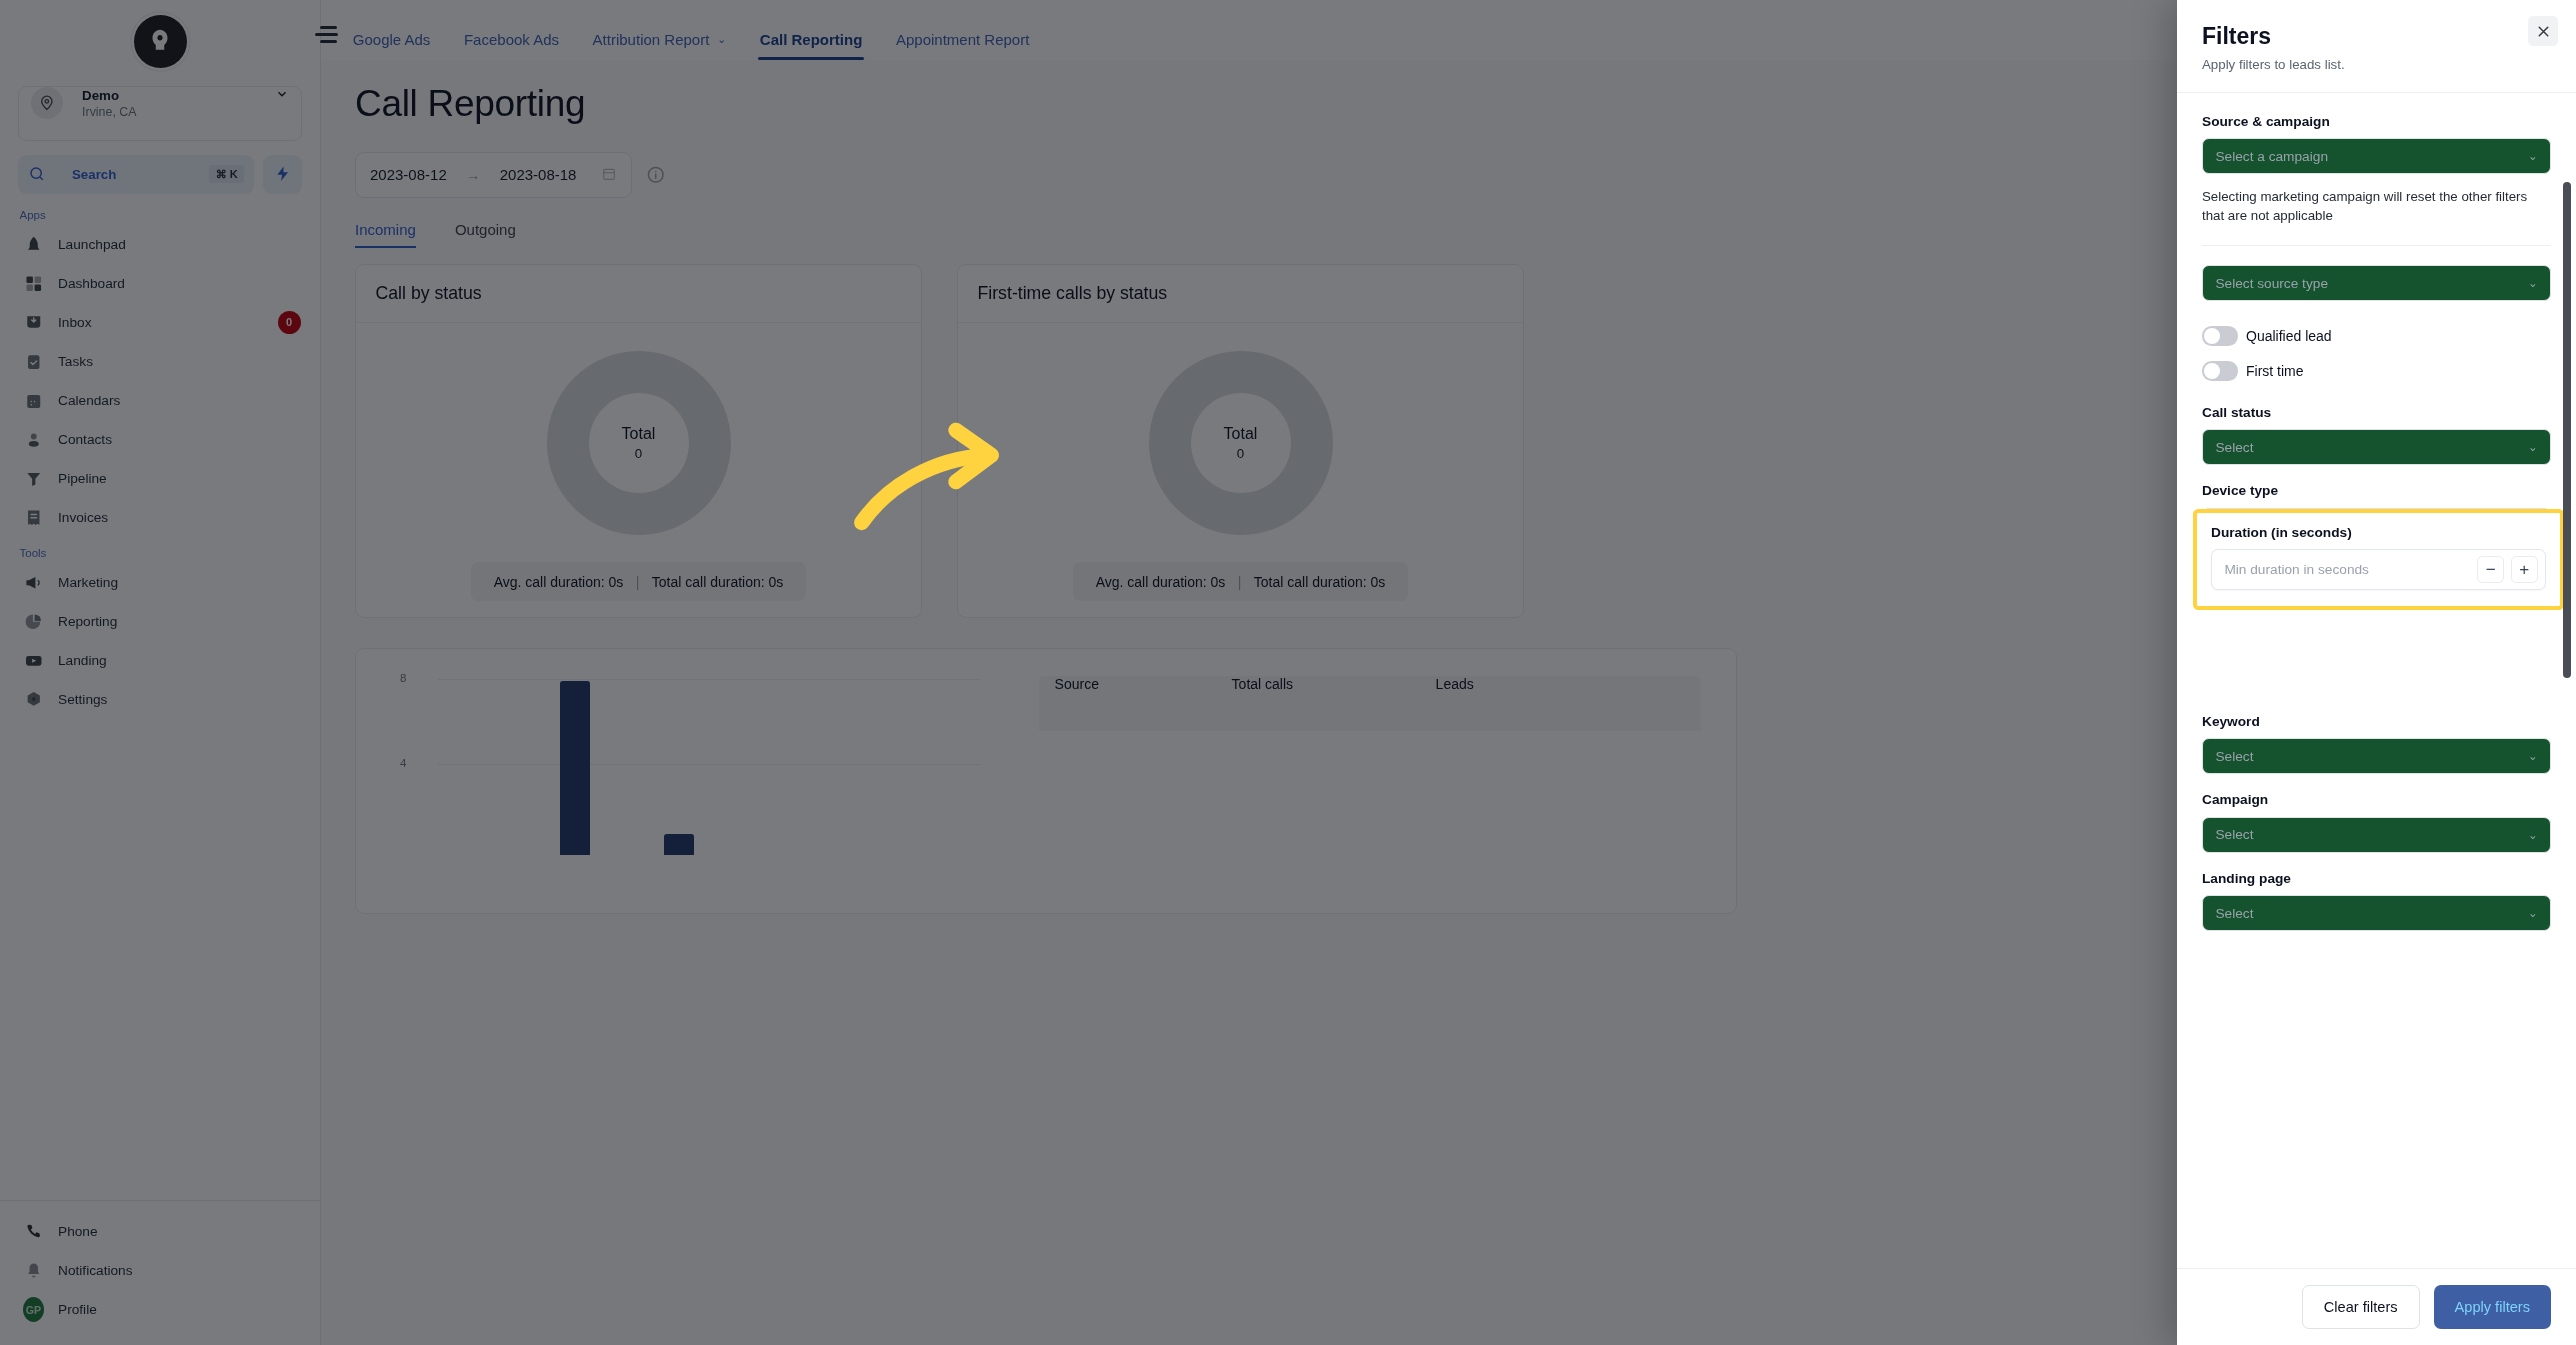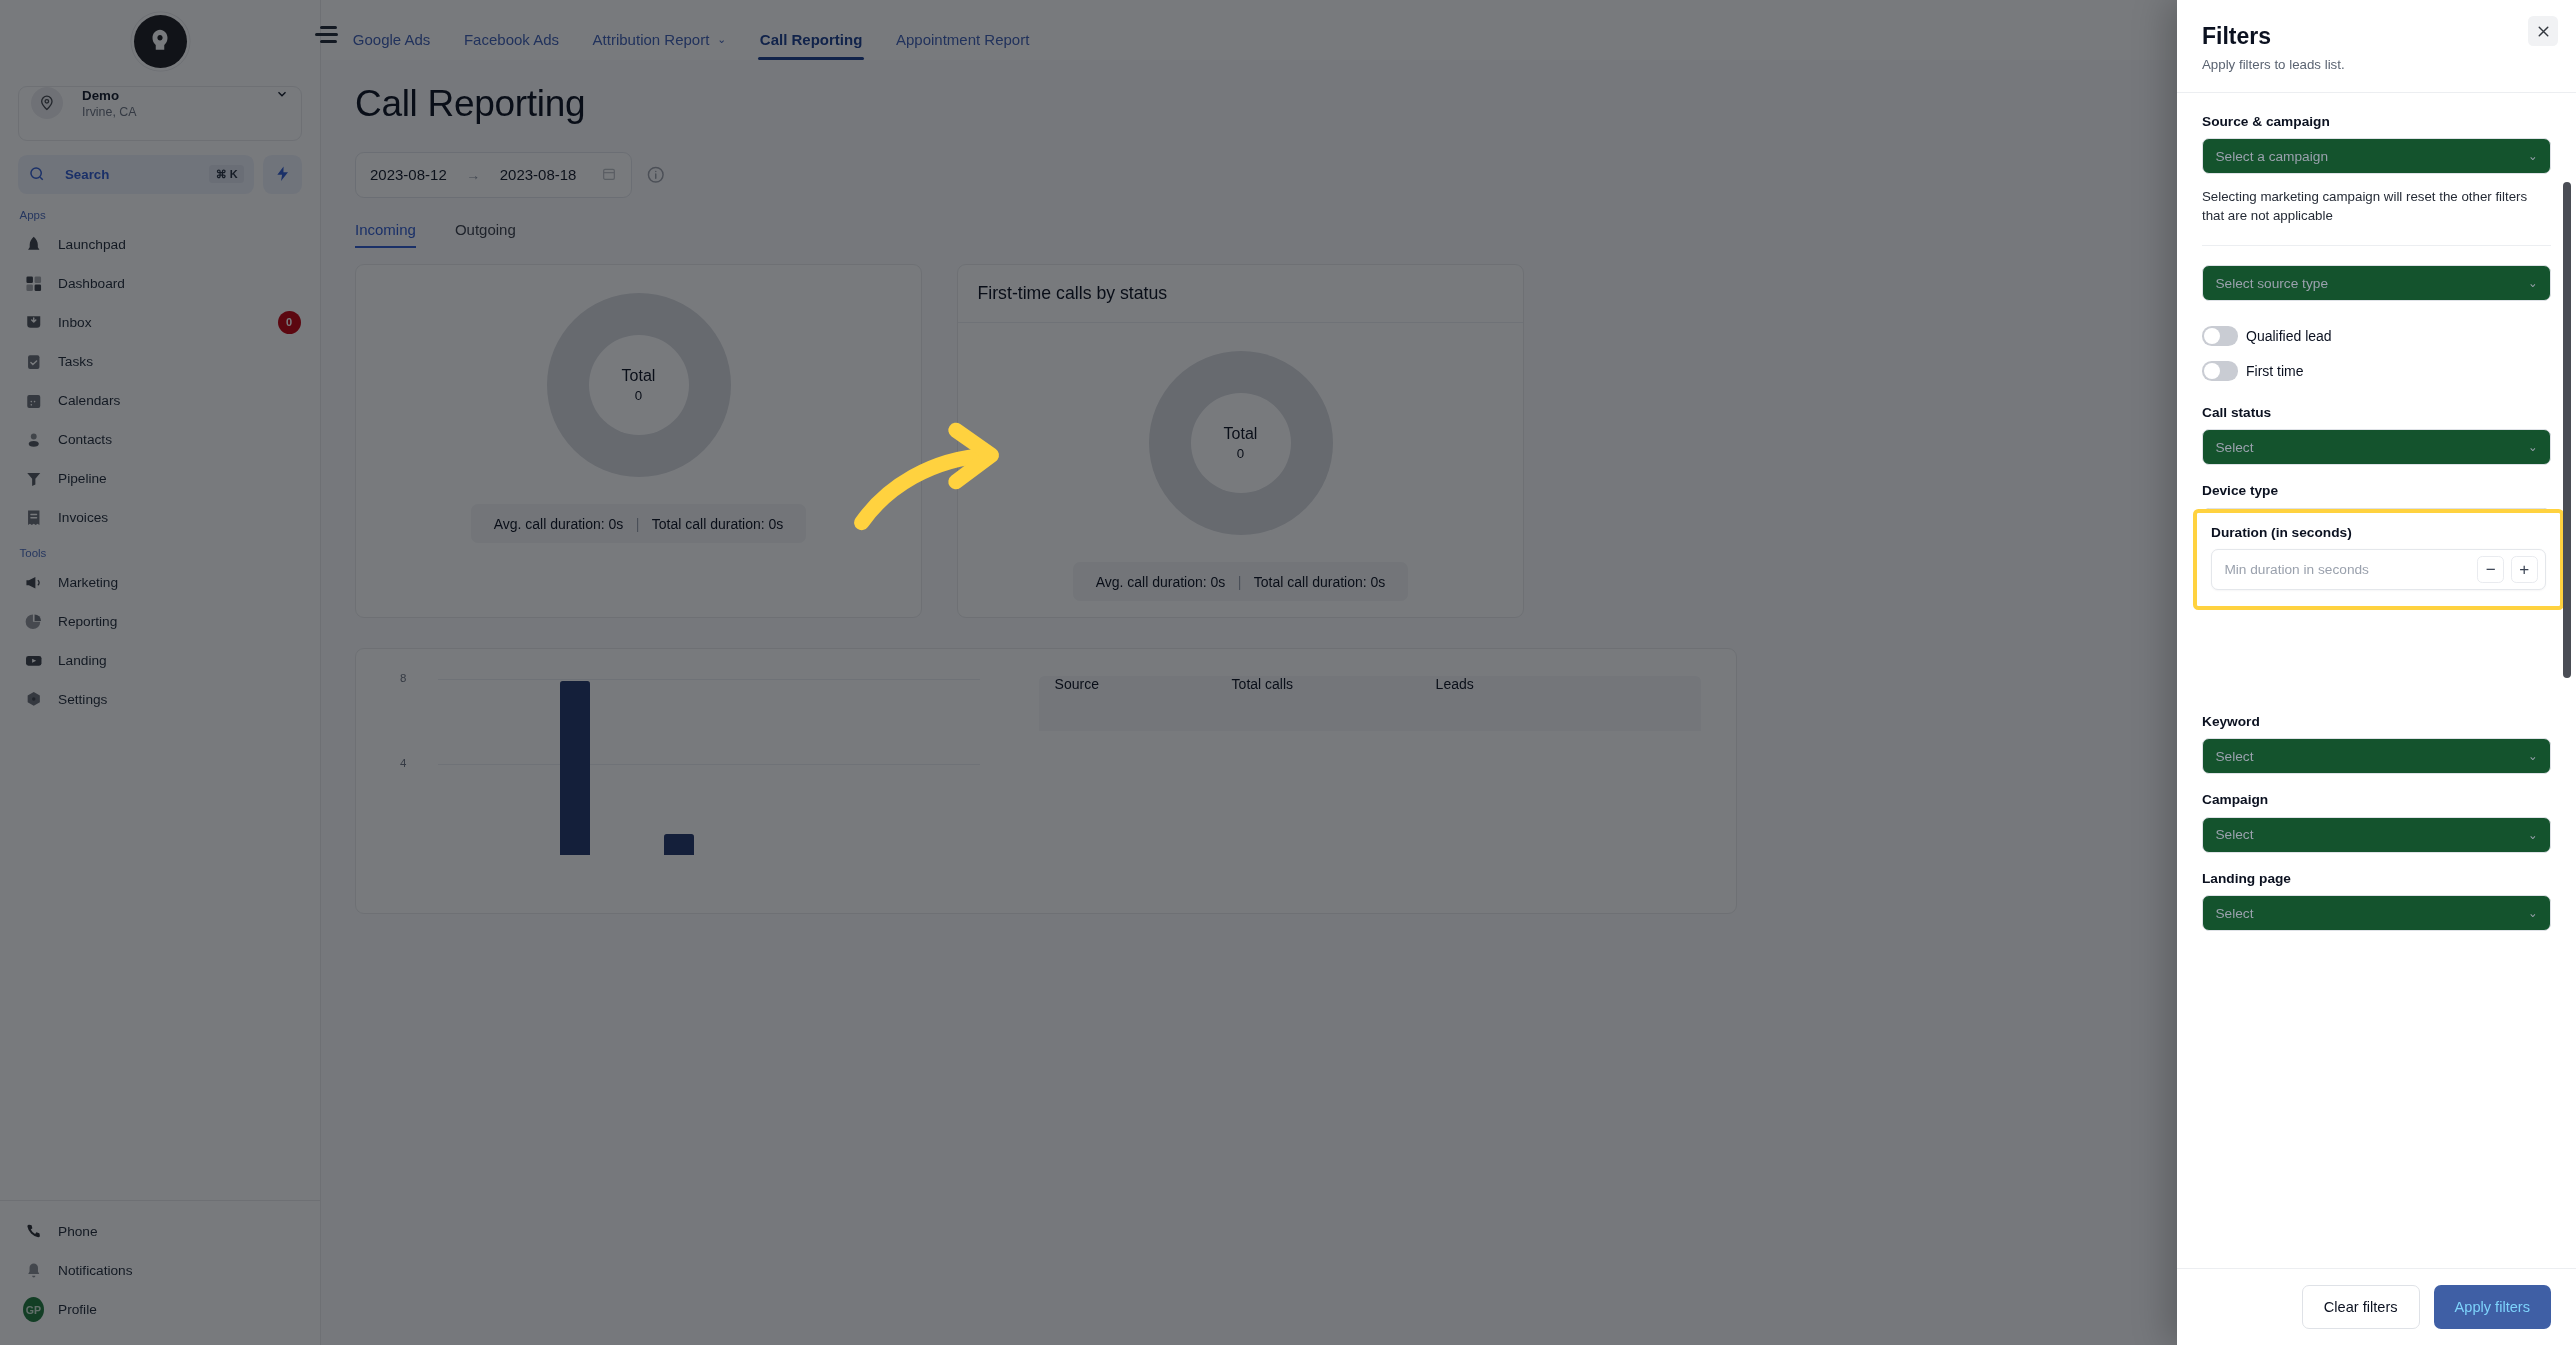--- a/index.html
+++ b/index.html
@@ -55,7 +55,7 @@
   .search-row { display: flex; gap: 8.9px; padding: 14px 17.7px 5.3px 17.7px; align-items: center; }
   .search-box {
     flex: 1; height: 39px; background: #eef2fb; border-radius: 8.9px;
-    display: flex; align-items: center; padding: 0 10.6px; gap: 19px; cursor: text;
+    display: flex; align-items: center; padding: 0 10.6px; gap: 26px; cursor: text;
   }
   .search-box .mag { width: 17.7px; height: 17.7px; flex: 0 0 17.7px; }
   .search-lbl { flex: 1; font-size: 13.3px; color: #2f5bd0; font-weight: 600; }

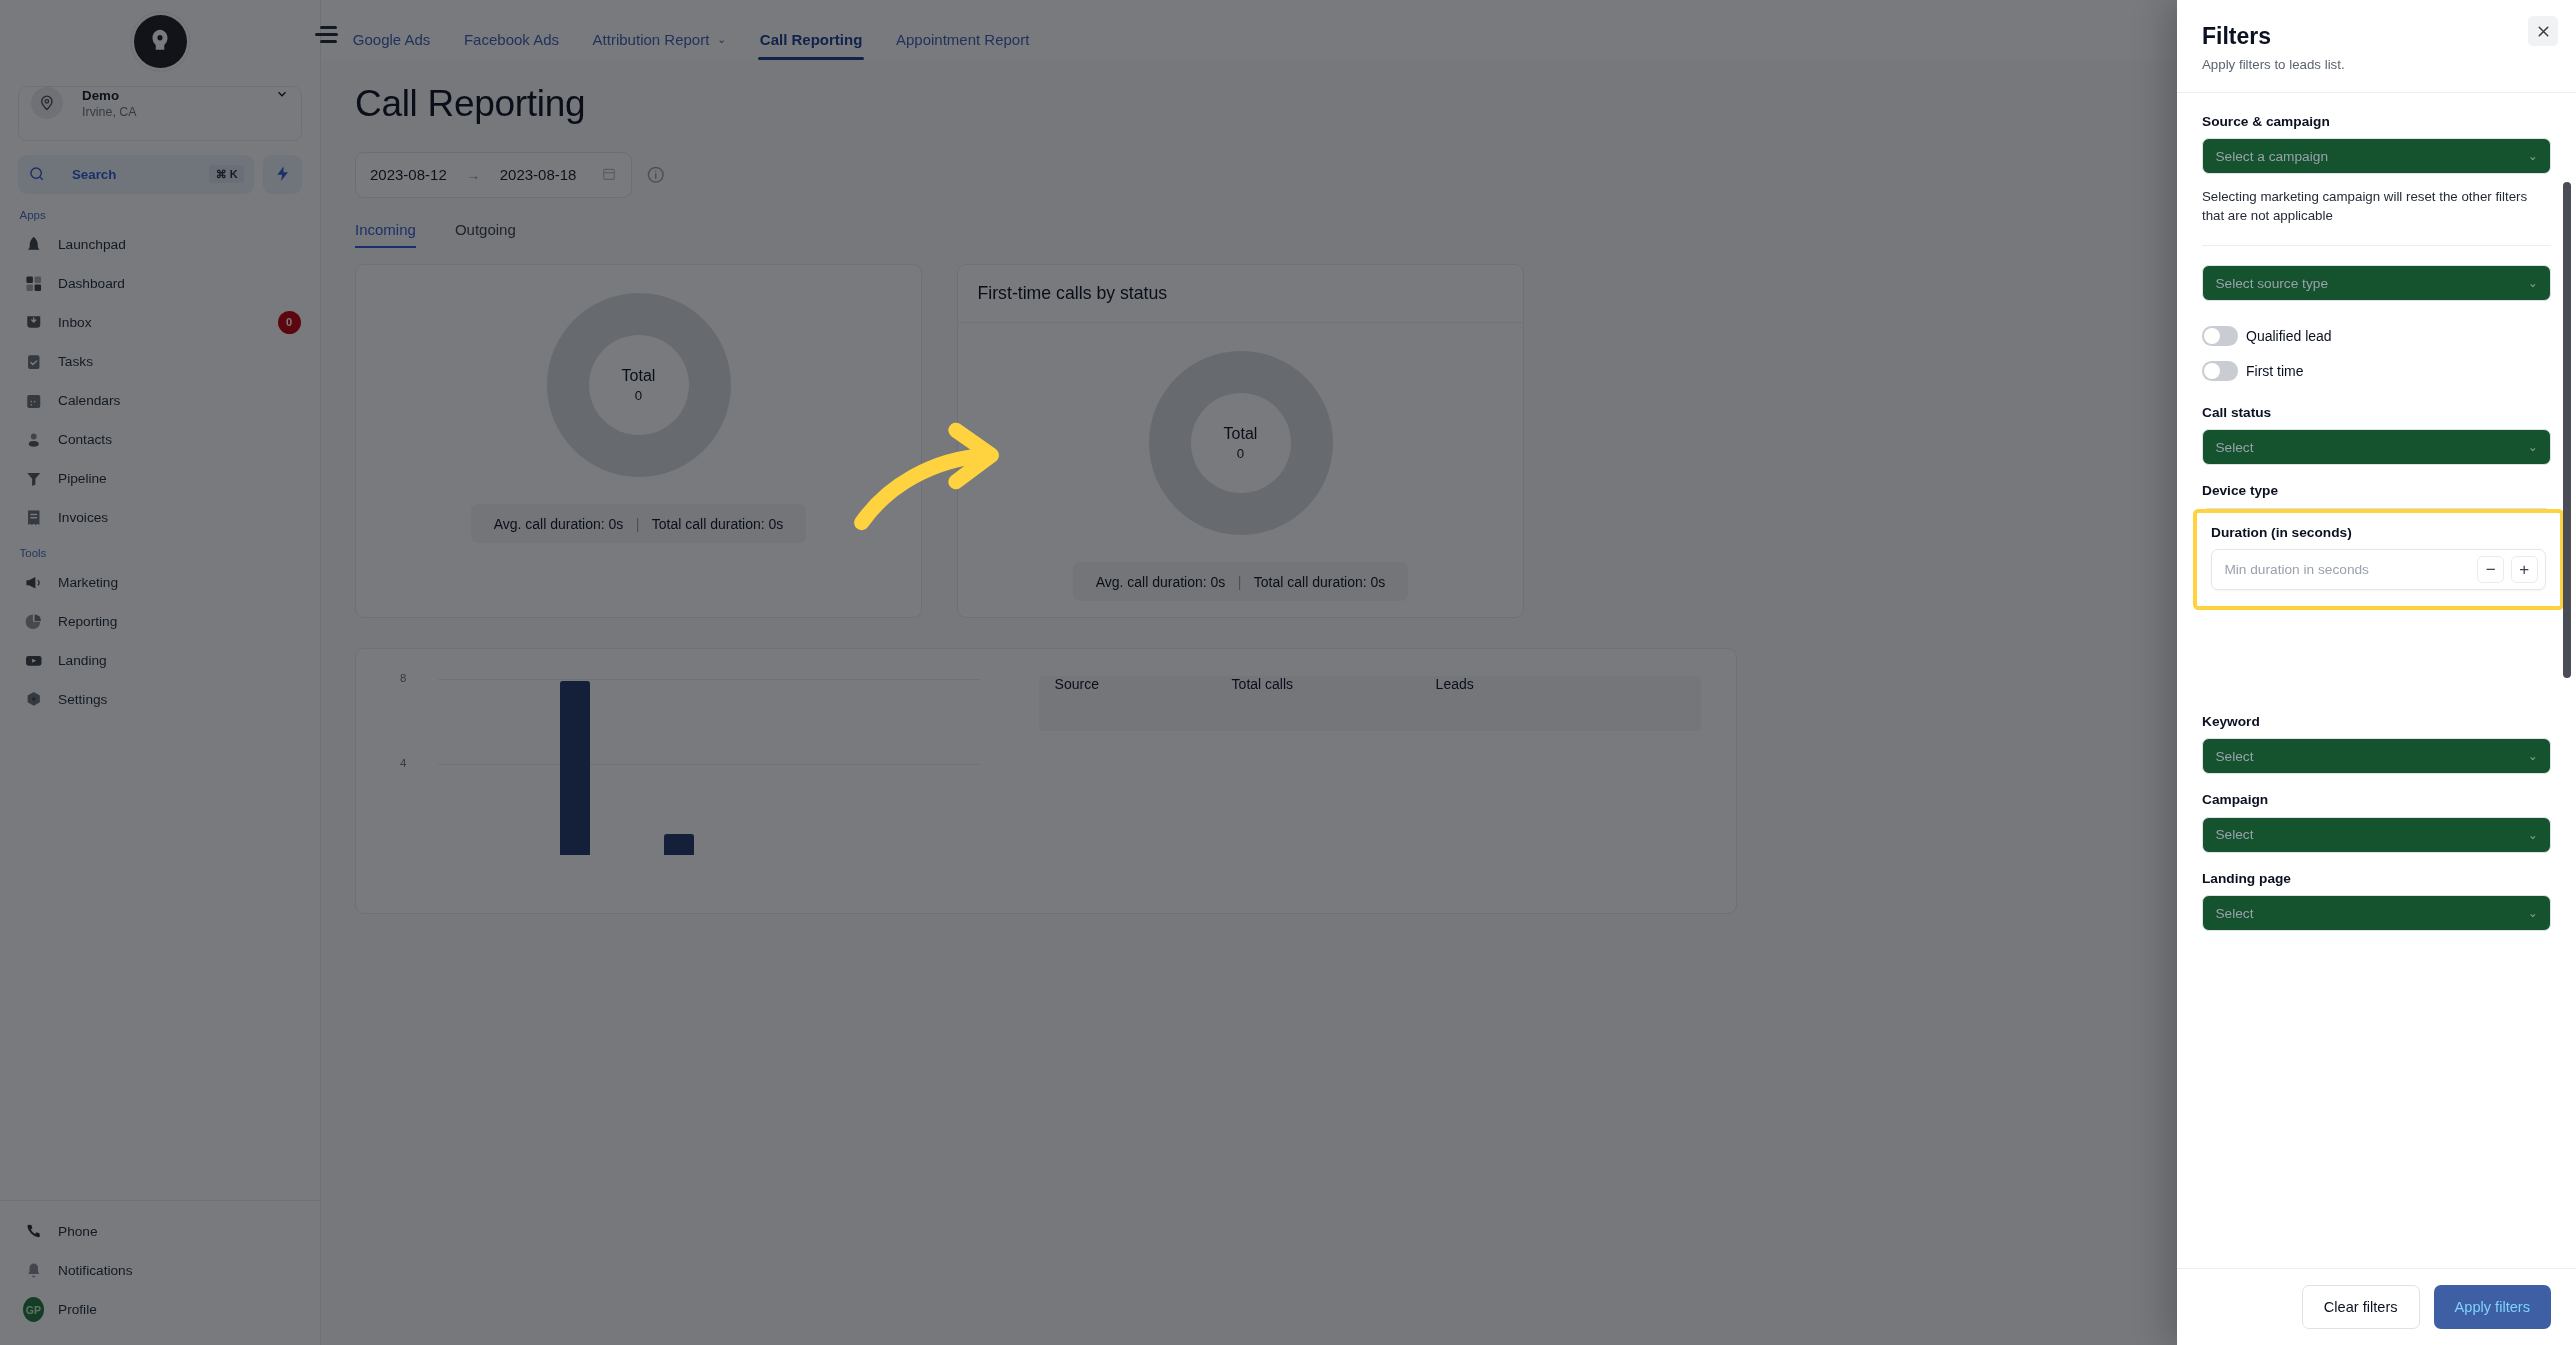--- a/index.html
+++ b/index.html
@@ -495,6 +495,9 @@
         <div class="cards">
 
           <div class="card card-calls">
+            <div class="card-head">
+              <span class="card-title">Call by status</span>
+            </div>
             <div class="card-body">
               <div class="donut-wrap">
                 <div class="donut"></div>

